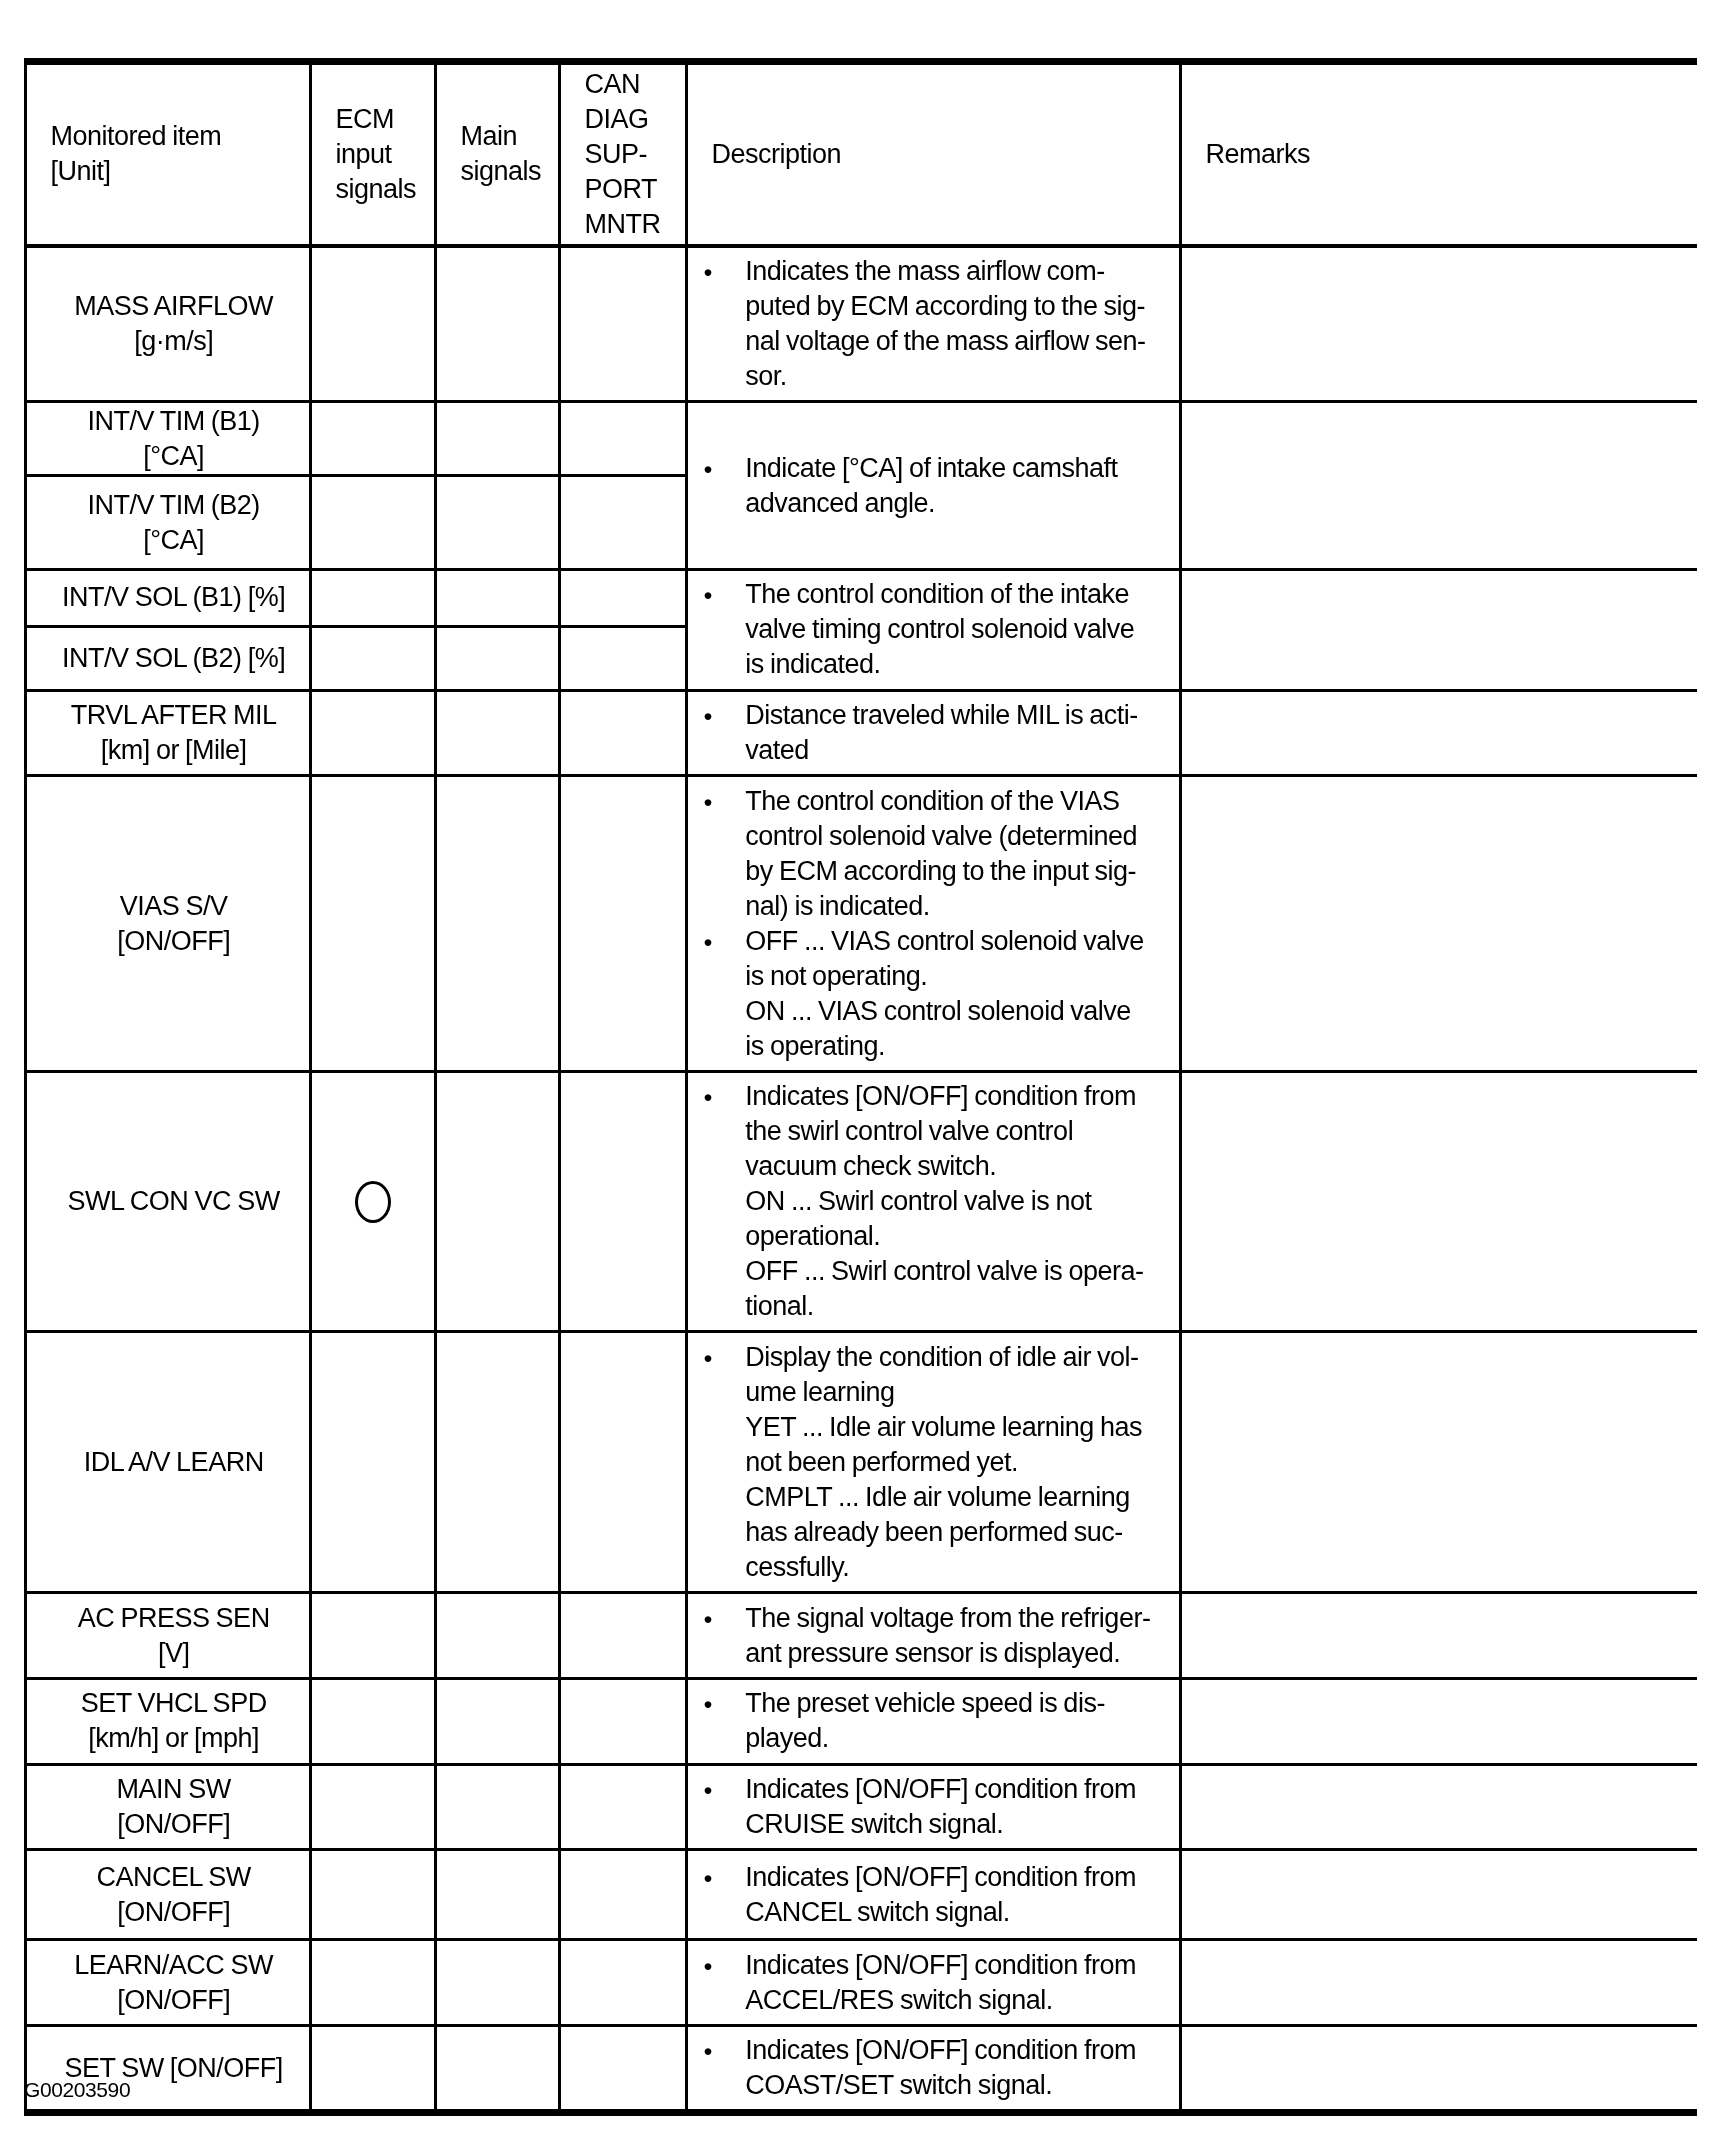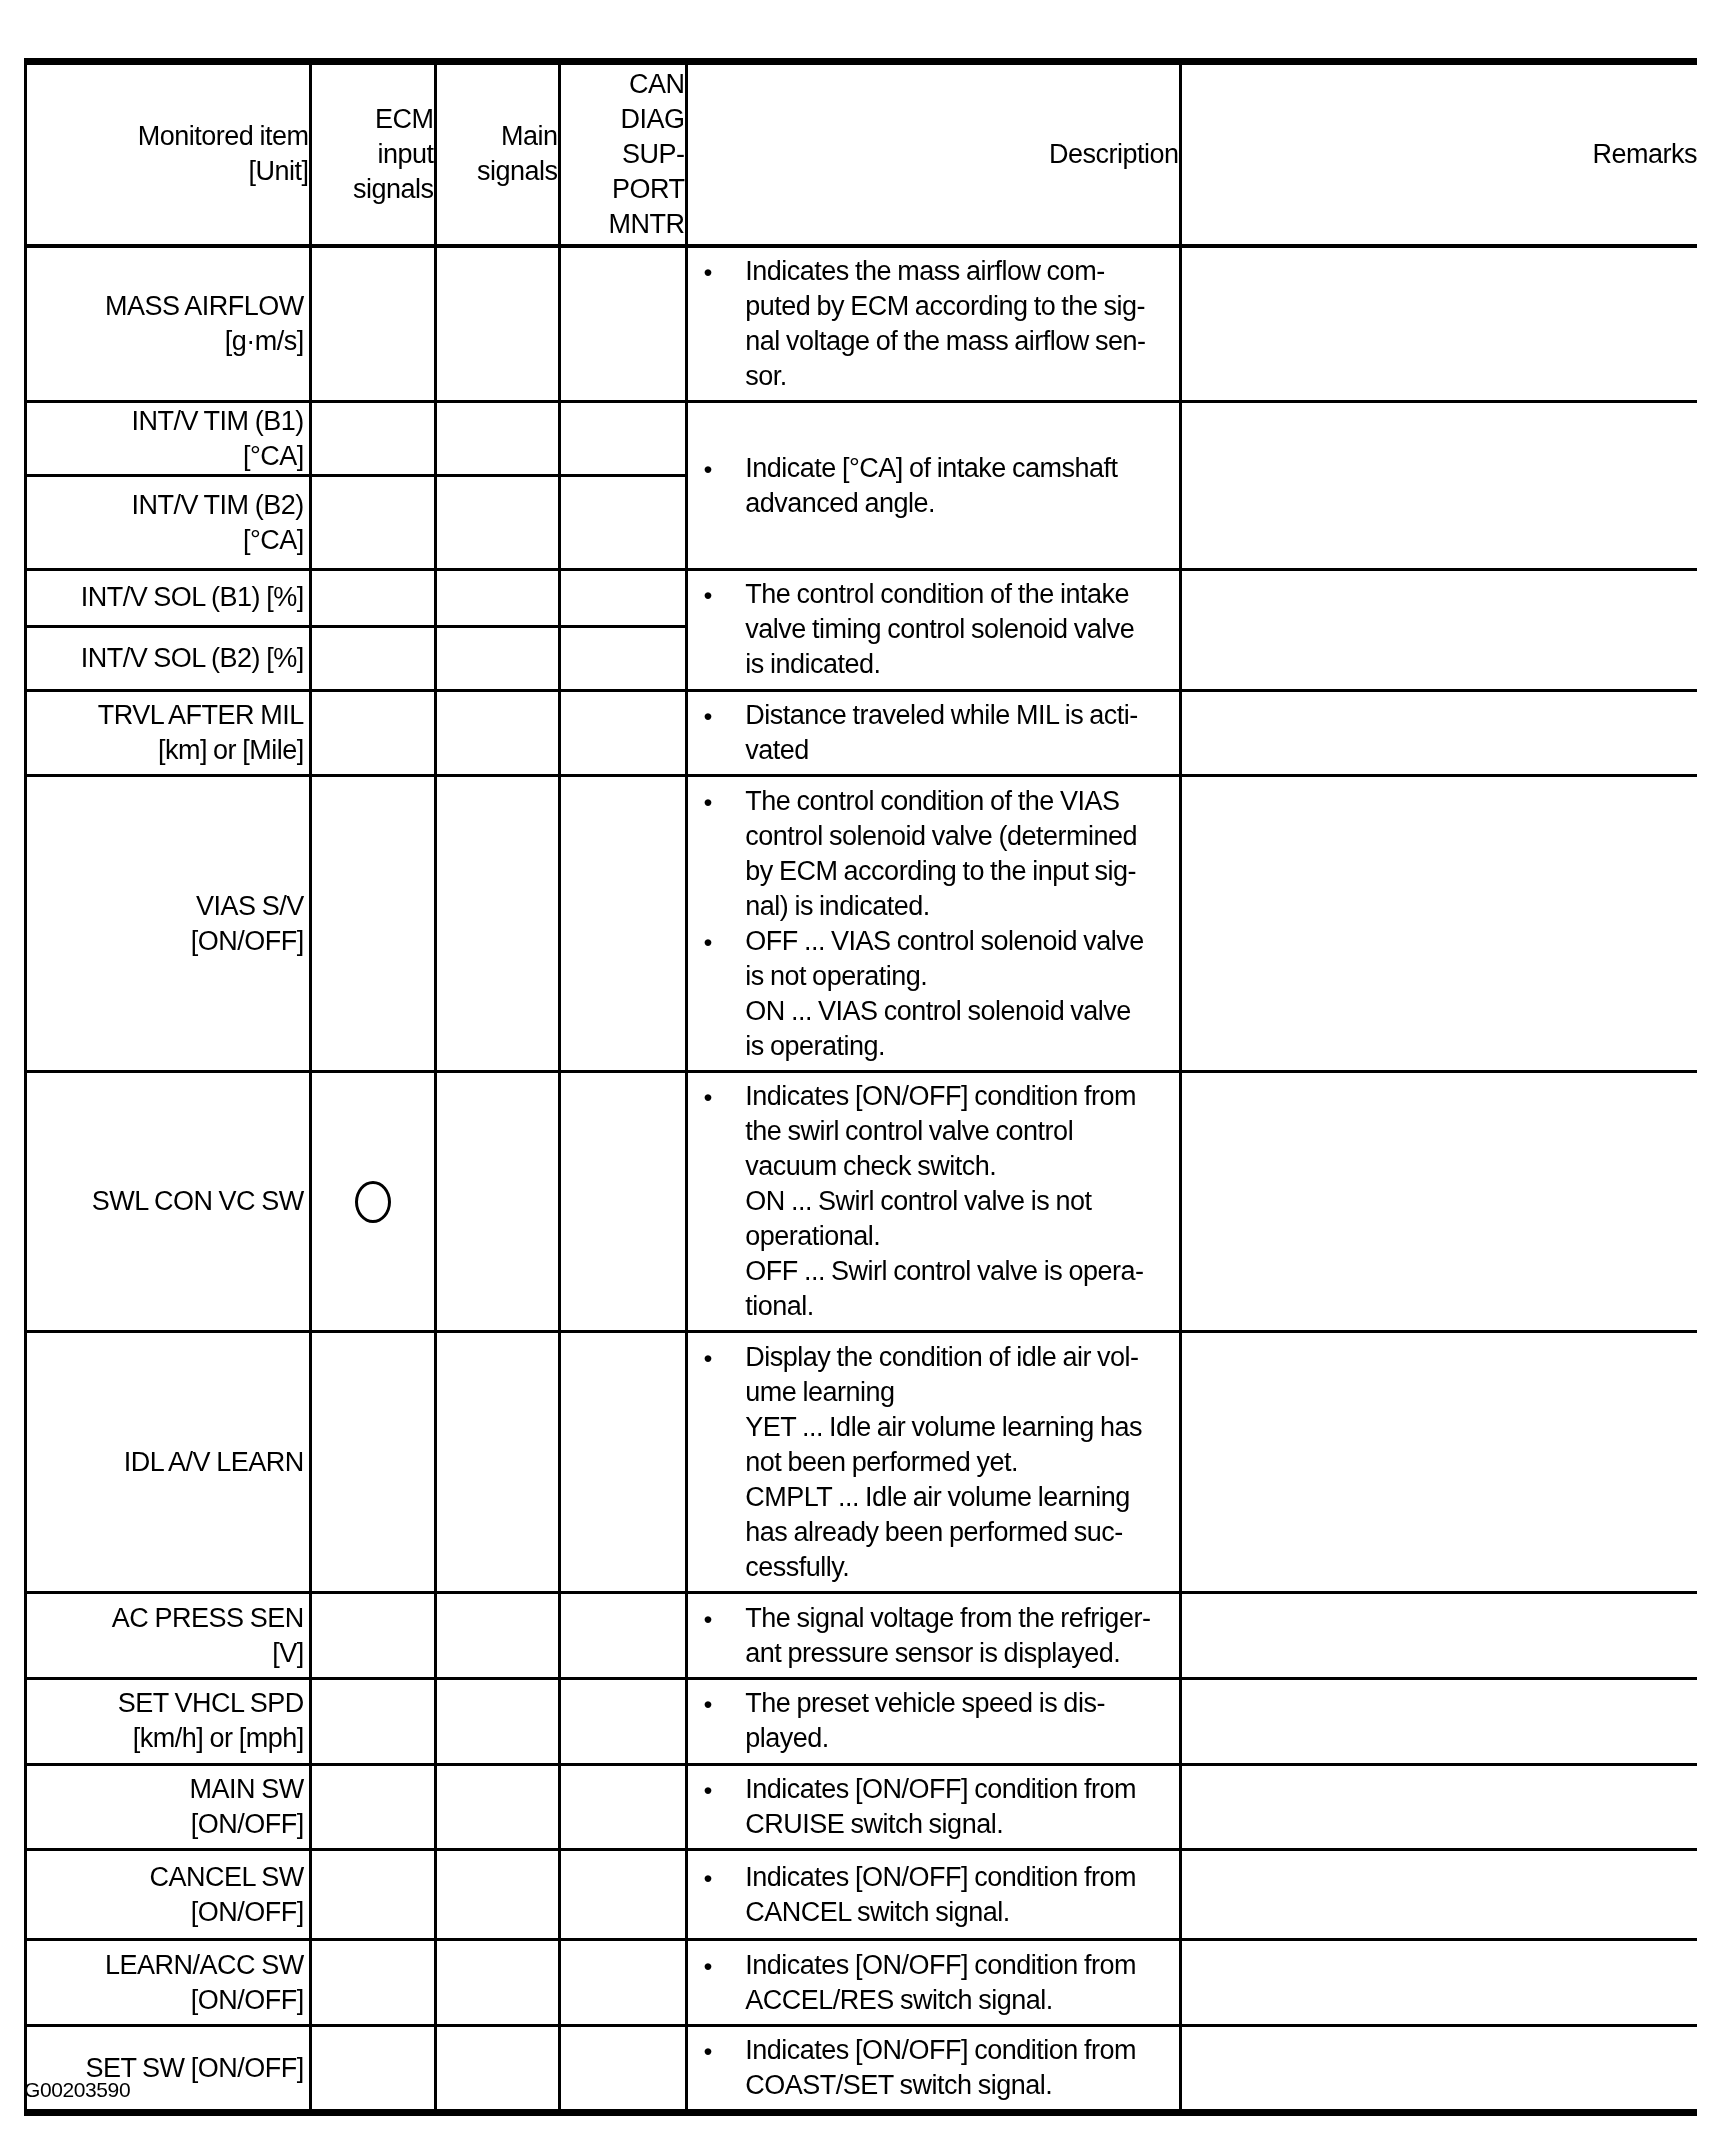--- a/index.html
+++ b/index.html
@@ -41,7 +41,7 @@
   }
   thead th {
     border-bottom: 4.7px solid #000;
-    text-align: right;
+    text-align: left;
     vertical-align: middle;
     white-space: pre-line;
     padding-left: 24px;

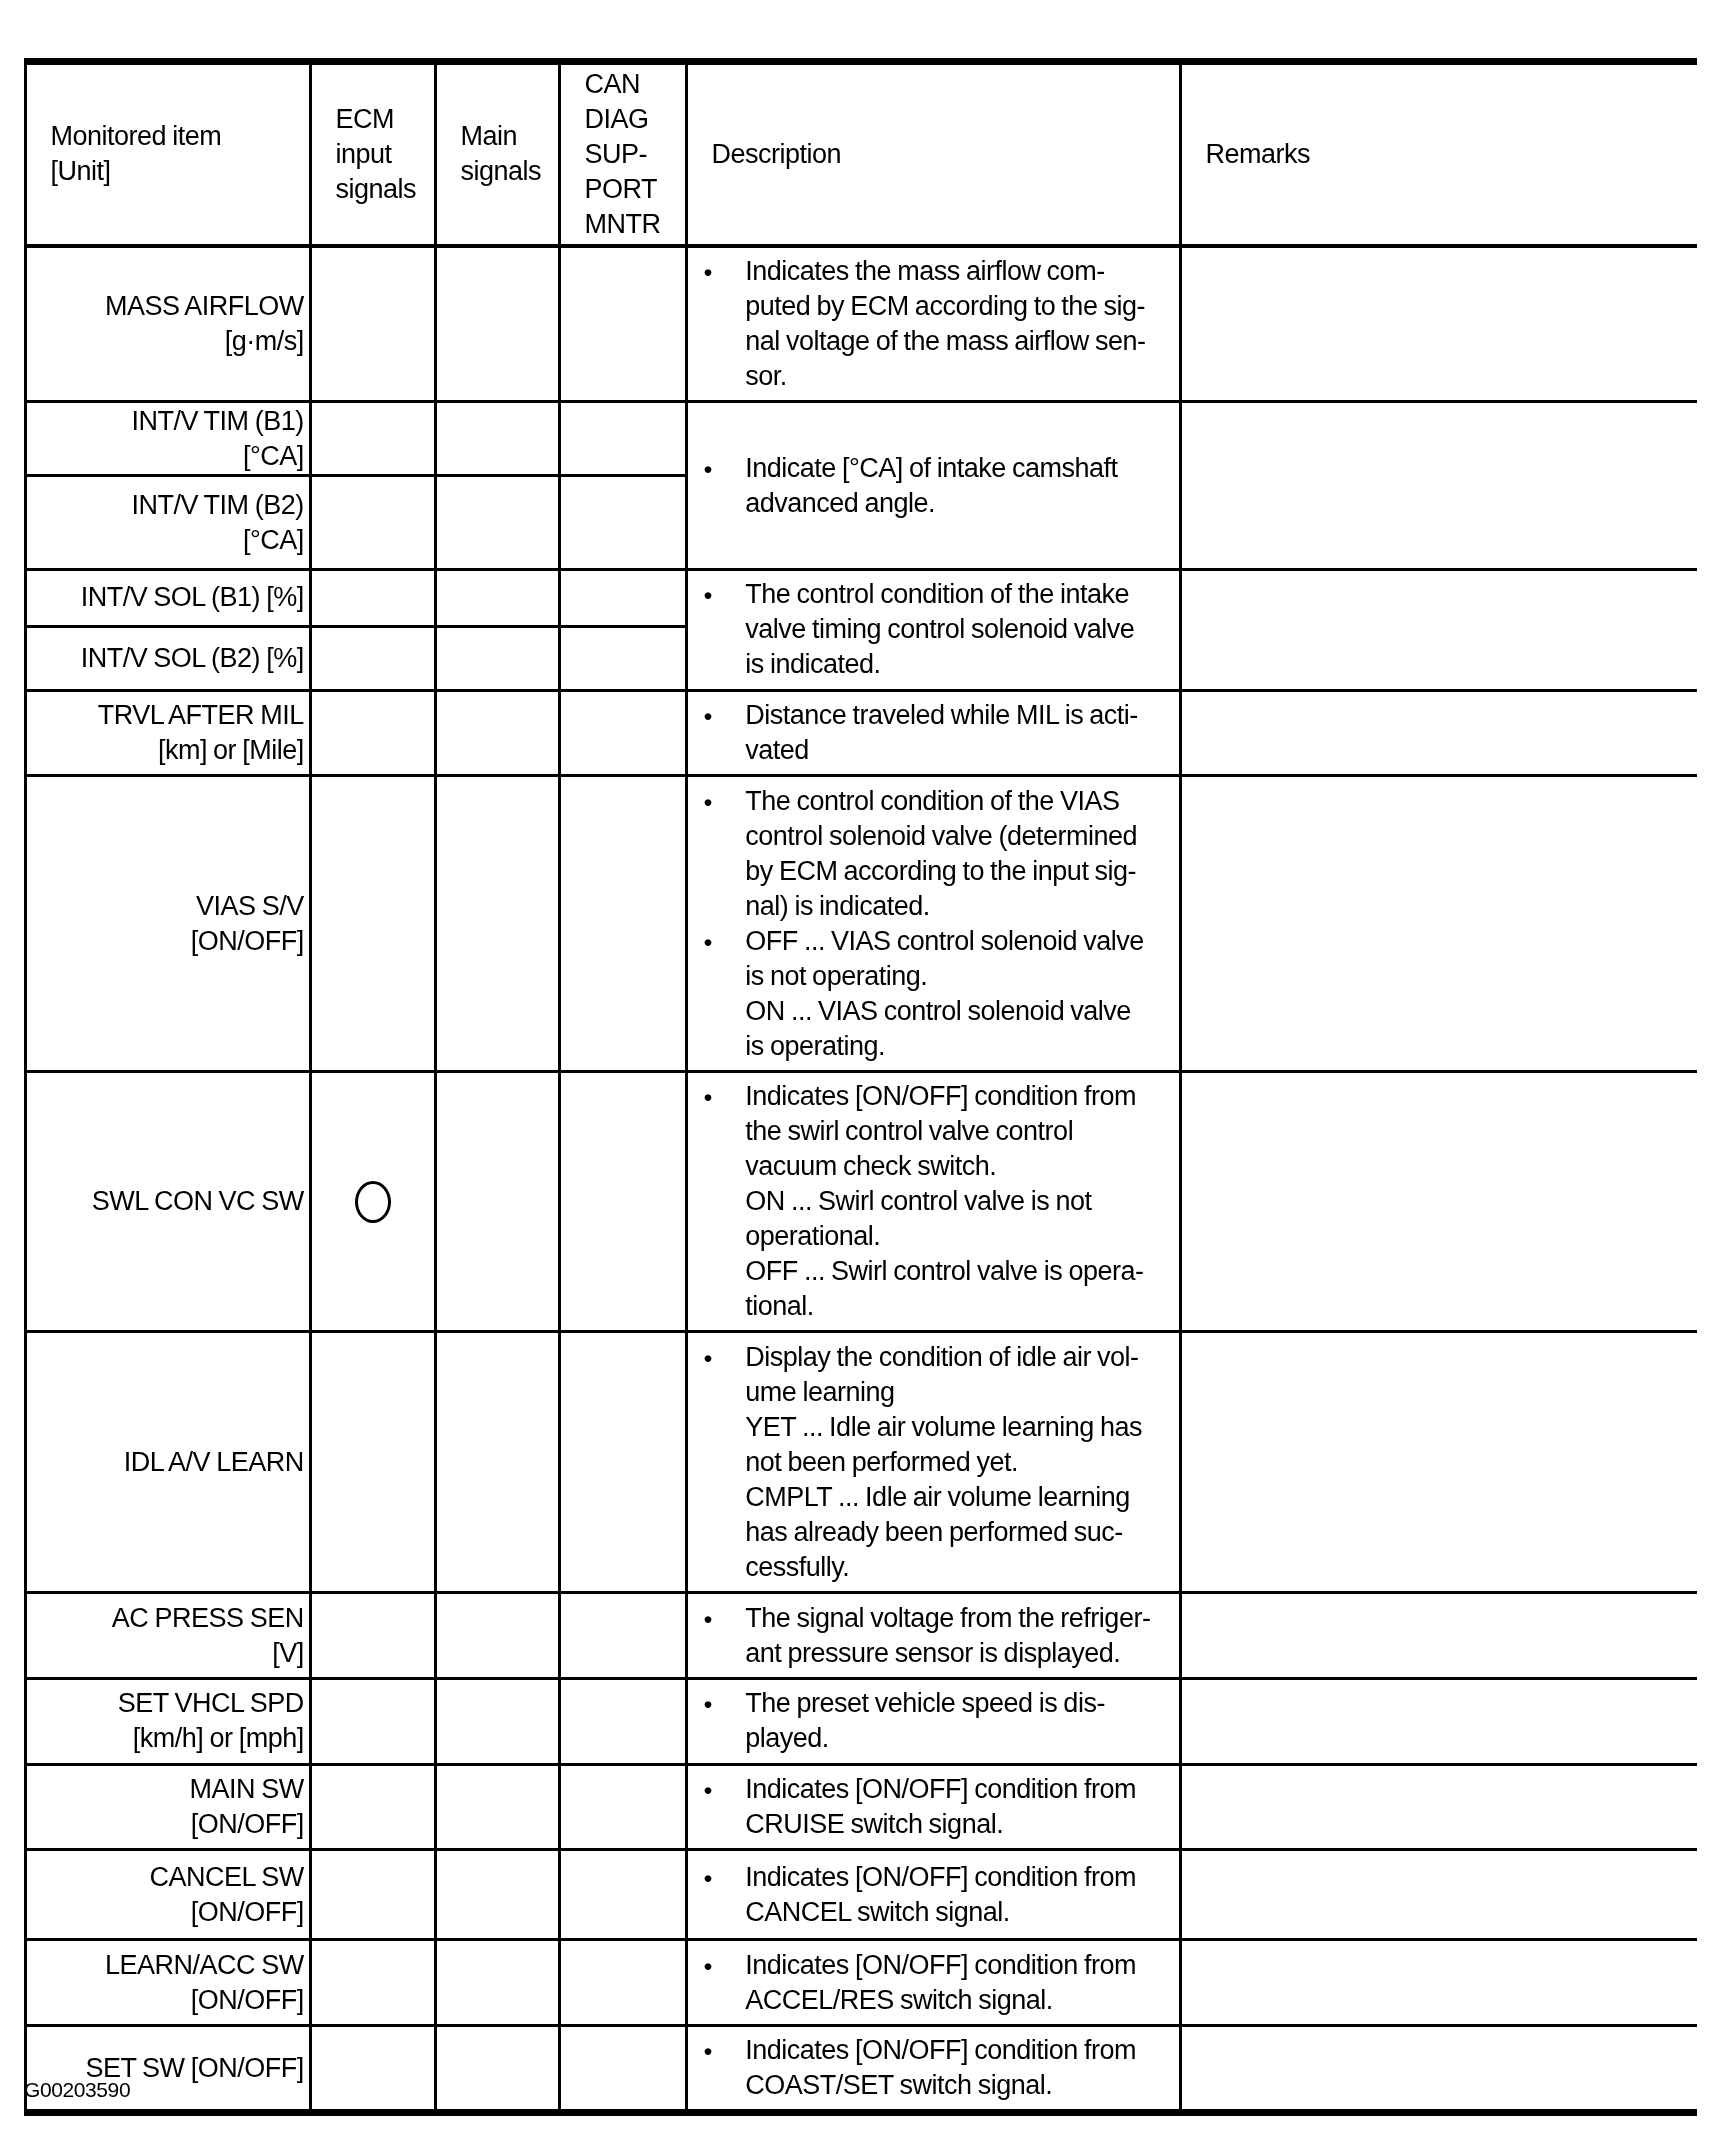--- a/index.html
+++ b/index.html
@@ -47,7 +47,7 @@
     padding-left: 24px;
   }
   td.item {
-    text-align: right;
+    text-align: center;
     vertical-align: middle;
     padding-left: 17px;
     padding-right: 4.7px;

